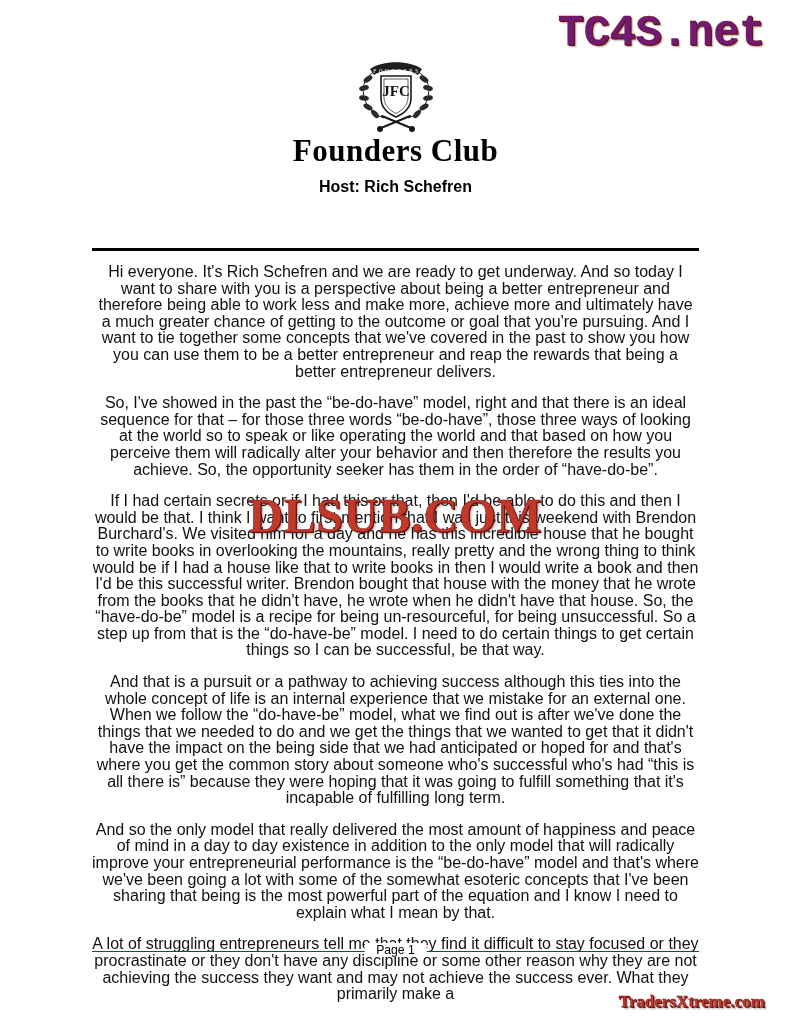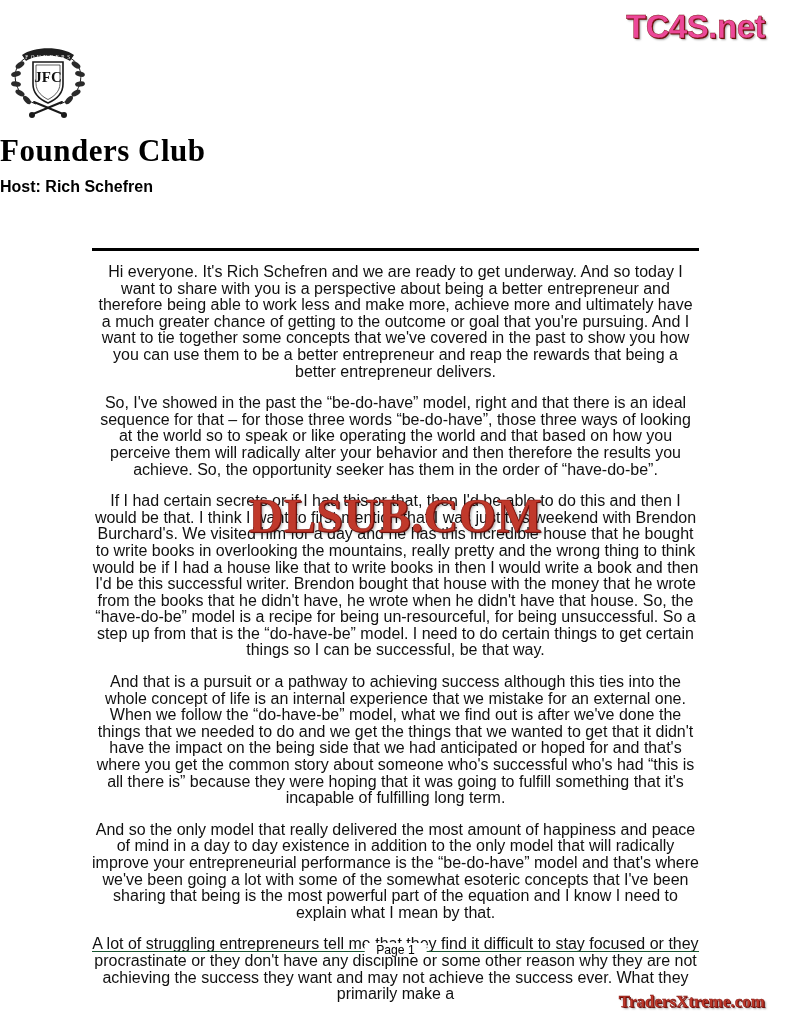--- a/index.html
+++ b/index.html
@@ -27,11 +27,11 @@
     position: absolute;
     top: 8px;
     right: 26px;
-    font-family: Liberation Sans, sans-serif;
-    font-weight: bold;
-    font-size: 33px;
+    font-family: Liberation Mono, monospace;
+    font-weight: bold;
+    font-size: 44px;
     letter-spacing: -0.5px;
-    color: #ec4899;
+    color: #701a75;
     text-shadow: 1px 1px 0 #6b0f0a, 2px 2px 2px rgba(0,0,0,0.35);
     -webkit-text-stroke: 0.4px #7a1410;
   }

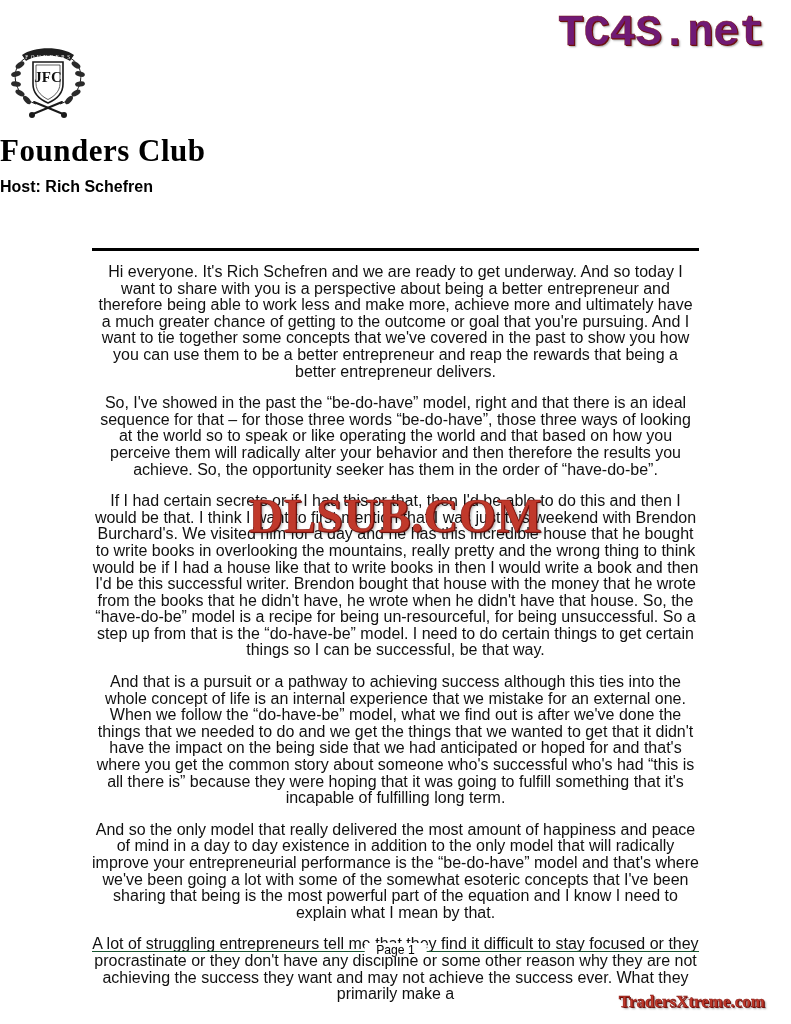--- a/index.html
+++ b/index.html
@@ -39,9 +39,10 @@
   
   .crest-wrap {
     position: absolute;
-    top: 36px;
+    top: 50px;
     left: 0;
     right: 0;
+    text-align: center;
   }
   .crest {
     display: inline-block;

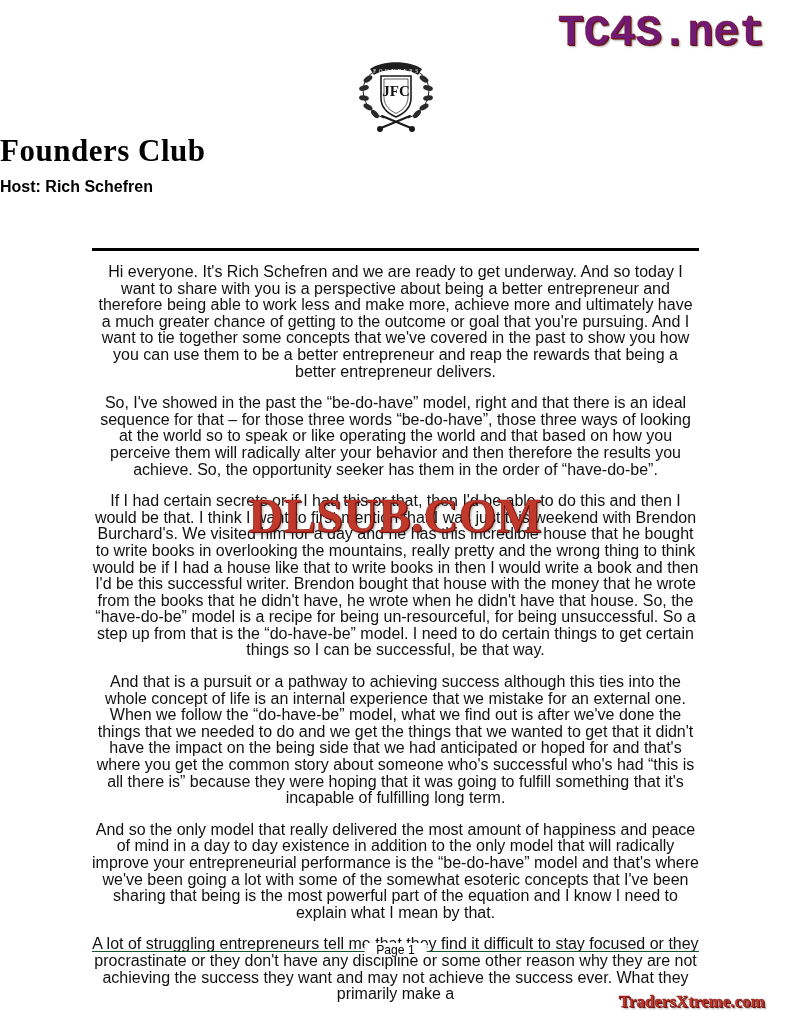--- a/index.html
+++ b/index.html
@@ -57,6 +57,7 @@
     top: 134px;
     left: 0;
     right: 0;
+    text-align: center;
   }
   .doc-title {
     font-family: "Liberation Serif", serif;

